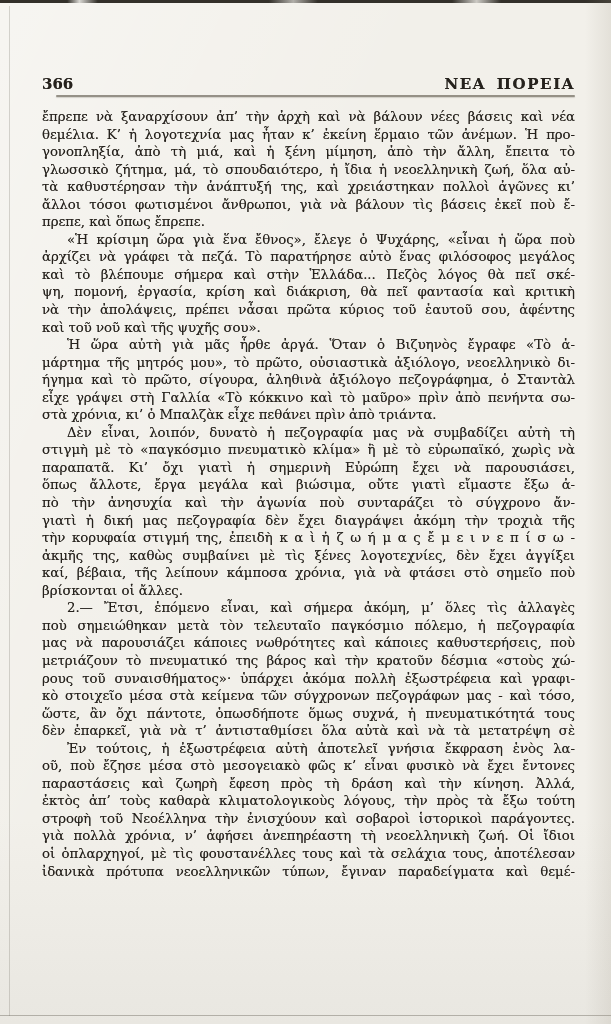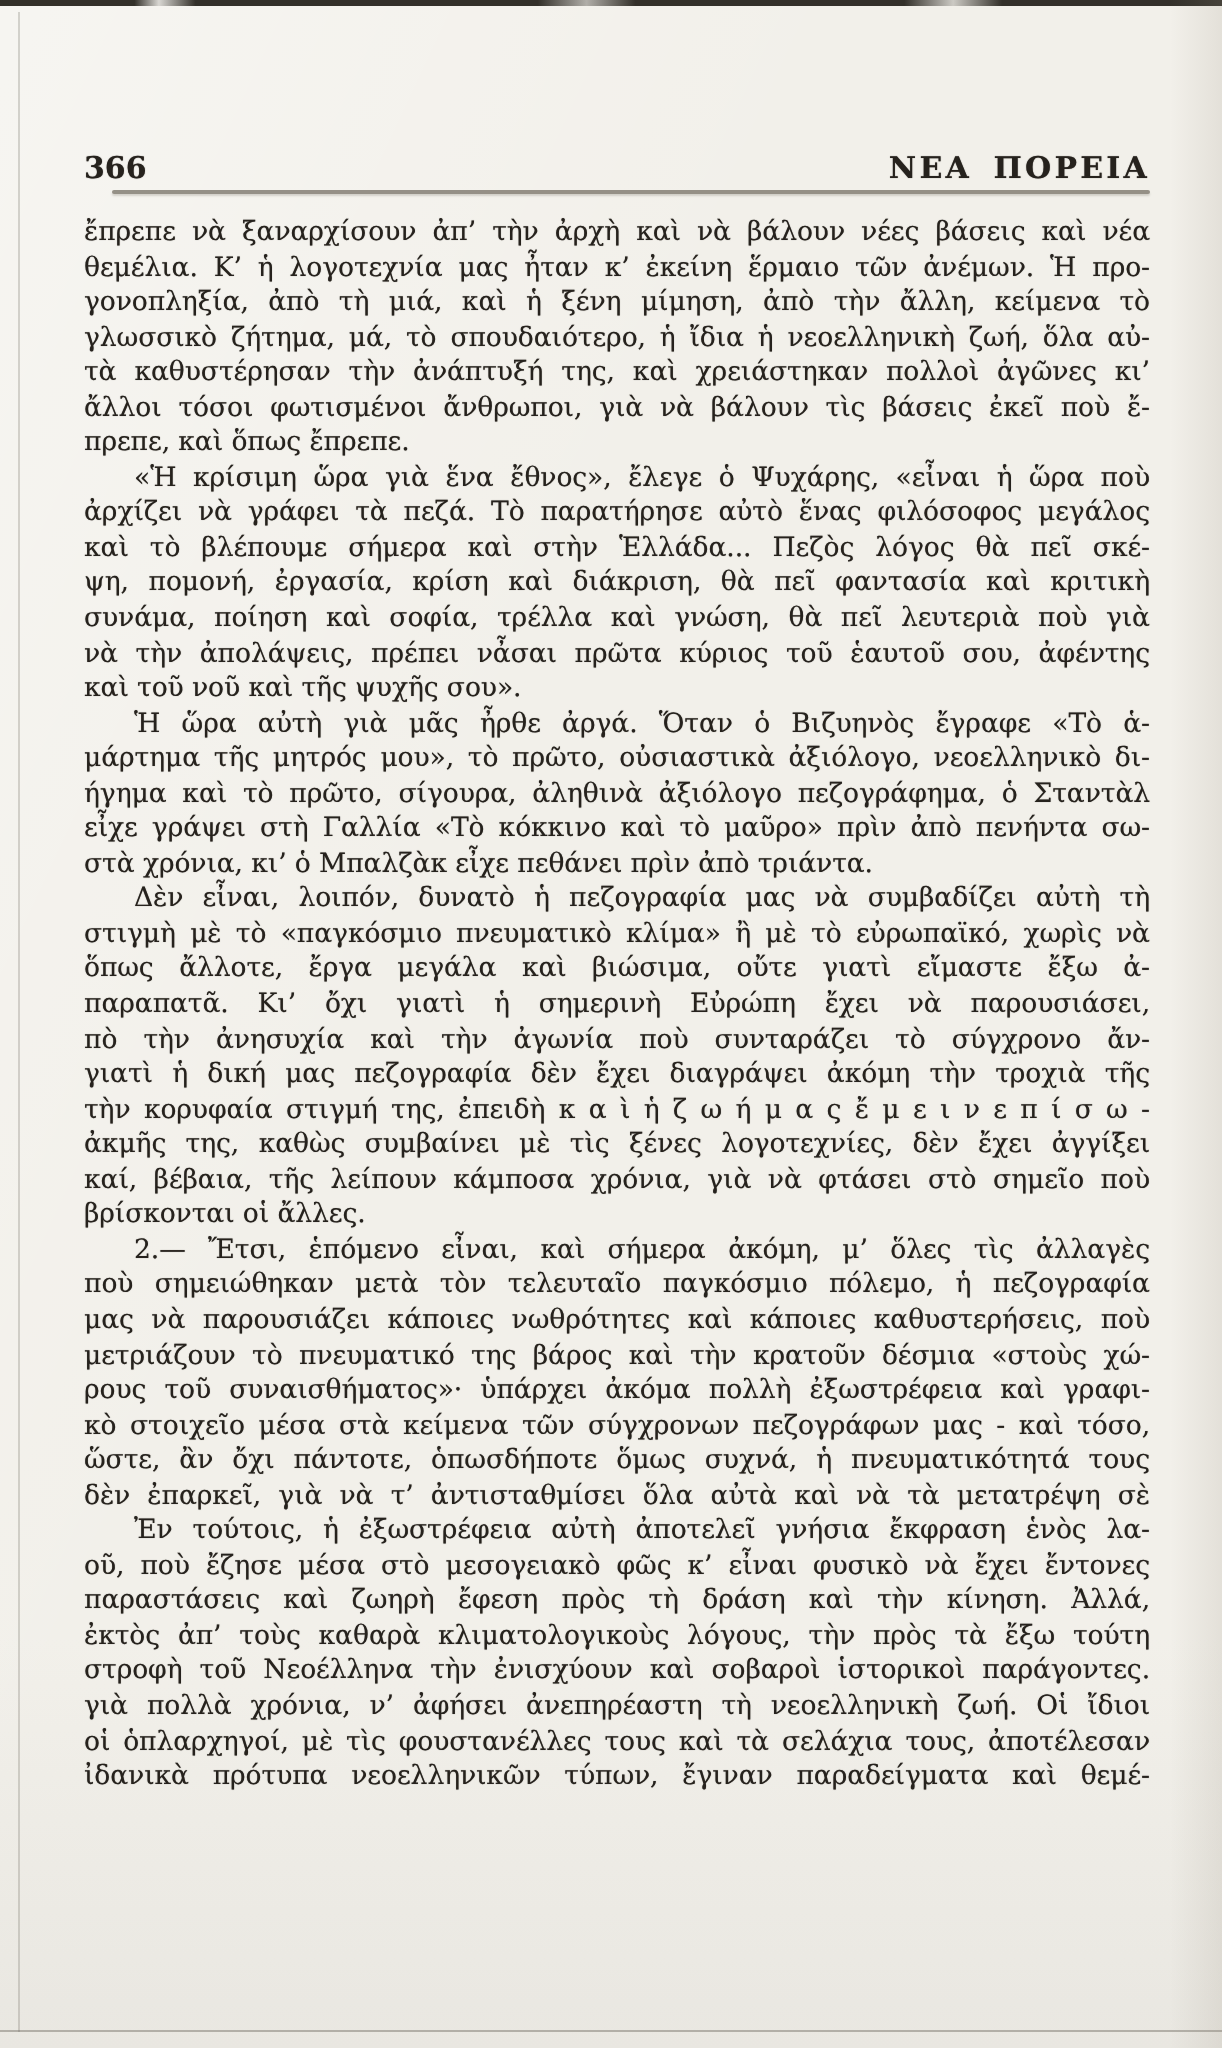--- a/index.html
+++ b/index.html
@@ -93,7 +93,7 @@
   <main class="text-block">
       <div class="line">ἔπρεπε νὰ ξαναρχίσουν ἀπ’ τὴν ἀρχὴ καὶ νὰ βάλουν νέες βάσεις καὶ νέα</div>
       <div class="line">θεμέλια. Κ’ ἡ λογοτεχνία μας ἦταν κ’ ἐκείνη ἕρμαιο τῶν ἀνέμων. Ἡ προ-</div>
-      <div class="line">γονοπληξία, ἀπὸ τὴ μιά, καὶ ἡ ξένη μίμηση, ἀπὸ τὴν ἄλλη, κείμενα τὸ</div>
+      <div class="line">γονοπληξία, ἀπὸ τὴ μιά, καὶ ἡ ξένη μίμηση, ἀπὸ τὴν ἄλλη, ἔπειτα τὸ</div>
       <div class="line">γλωσσικὸ ζήτημα, μά, τὸ σπουδαιότερο, ἡ ἴδια ἡ νεοελληνικὴ ζωή, ὅλα αὐ-</div>
       <div class="line">τὰ καθυστέρησαν τὴν ἀνάπτυξή της, καὶ χρειάστηκαν πολλοὶ ἀγῶνες κι’</div>
       <div class="line">ἄλλοι τόσοι φωτισμένοι ἄνθρωποι, γιὰ νὰ βάλουν τὶς βάσεις ἐκεῖ ποὺ ἔ-</div>

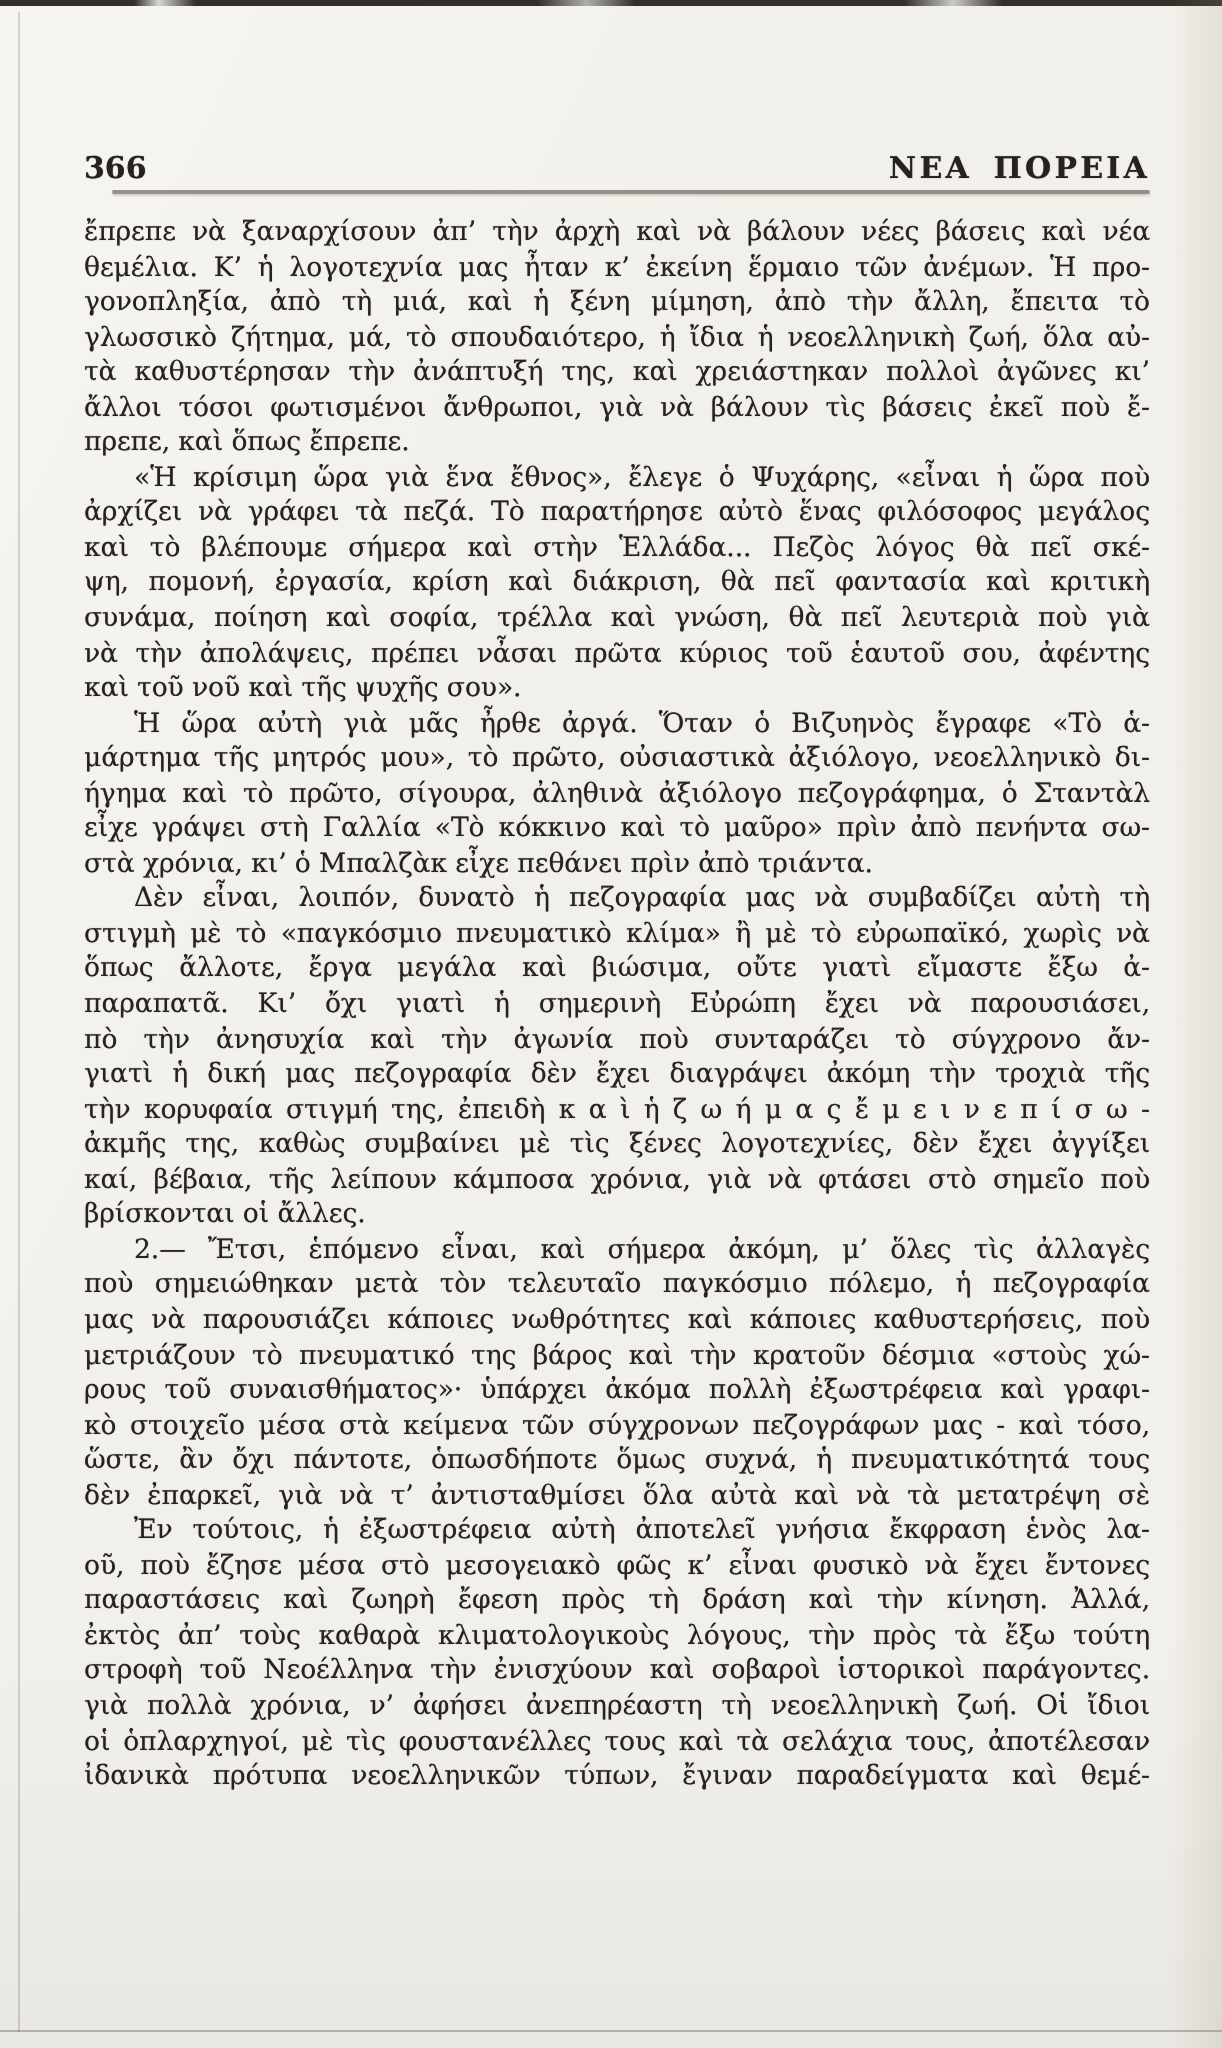--- a/index.html
+++ b/index.html
@@ -102,7 +102,6 @@
       <div class="line">ἀρχίζει νὰ γράφει τὰ πεζά. Τὸ παρατήρησε αὐτὸ ἕνας φιλόσοφος μεγάλος</div>
       <div class="line">καὶ τὸ βλέπουμε σήμερα καὶ στὴν Ἑλλάδα... Πεζὸς λόγος θὰ πεῖ σκέ-</div>
       <div class="line">ψη, πομονή, ἐργασία, κρίση καὶ διάκριση, θὰ πεῖ φαντασία καὶ κριτικὴ</div>
-      <div class="line">συνάμα, ποίηση καὶ σοφία, τρέλλα καὶ γνώση, θὰ πεῖ λευτεριὰ ποὺ γιὰ</div>
       <div class="line">νὰ τὴν ἀπολάψεις, πρέπει νἆσαι πρῶτα κύριος τοῦ ἑαυτοῦ σου, ἀφέντης</div>
       <div class="line para-end">καὶ τοῦ νοῦ καὶ τῆς ψυχῆς σου».</div>
       <div class="line indent">Ἡ ὥρα αὐτὴ γιὰ μᾶς ἦρθε ἀργά. Ὅταν ὁ Βιζυηνὸς ἔγραφε «Τὸ ἁ-</div>

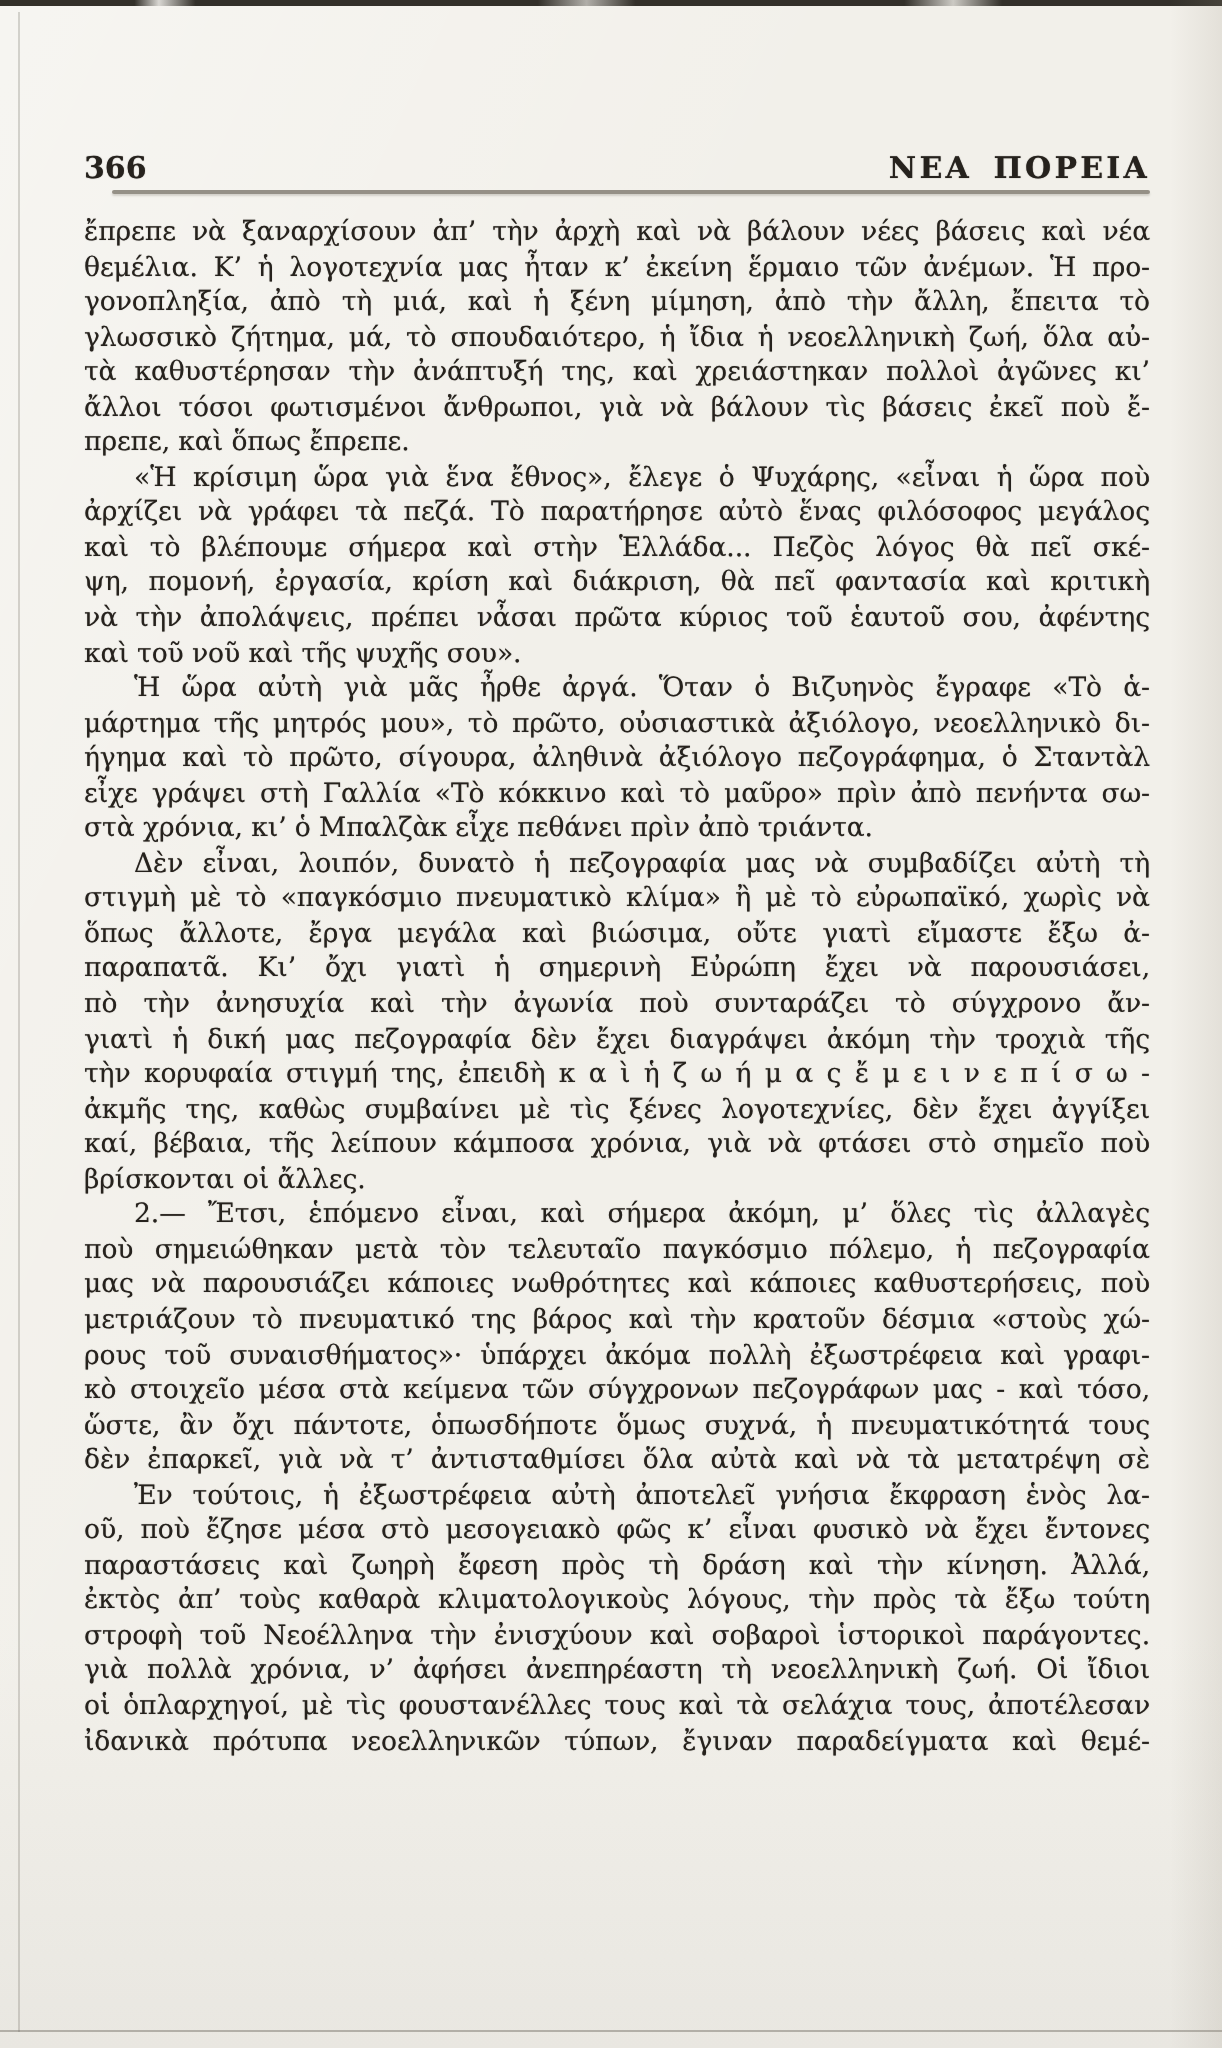--- a/index.html
+++ b/index.html
@@ -111,8 +111,8 @@
       <div class="line para-end">στὰ χρόνια, κι’ ὁ Μπαλζὰκ εἶχε πεθάνει πρὶν ἀπὸ τριάντα.</div>
       <div class="line indent">Δὲν εἶναι, λοιπόν, δυνατὸ ἡ πεζογραφία μας νὰ συμβαδίζει αὐτὴ τὴ</div>
       <div class="line">στιγμὴ μὲ τὸ «παγκόσμιο πνευματικὸ κλίμα» ἢ μὲ τὸ εὐρωπαϊκό, χωρὶς νὰ</div>
+      <div class="line">παραπατᾶ. Κι’ ὄχι γιατὶ ἡ σημερινὴ Εὐρώπη ἔχει νὰ παρουσιάσει,</div>
       <div class="line">ὅπως ἄλλοτε, ἔργα μεγάλα καὶ βιώσιμα, οὔτε γιατὶ εἴμαστε ἔξω ἀ-</div>
-      <div class="line">παραπατᾶ. Κι’ ὄχι γιατὶ ἡ σημερινὴ Εὐρώπη ἔχει νὰ παρουσιάσει,</div>
       <div class="line">πὸ τὴν ἀνησυχία καὶ τὴν ἀγωνία ποὺ συνταράζει τὸ σύγχρονο ἄν-</div>
       <div class="line">γιατὶ ἡ δική μας πεζογραφία δὲν ἔχει διαγράψει ἀκόμη τὴν τροχιὰ τῆς</div>
       <div class="line">τὴν κορυφαία στιγμή της, ἐπειδὴ κ α ὶ ἡ ζ ω ή μ α ς ἔ μ ε ι ν ε π ί σ ω -</div>

